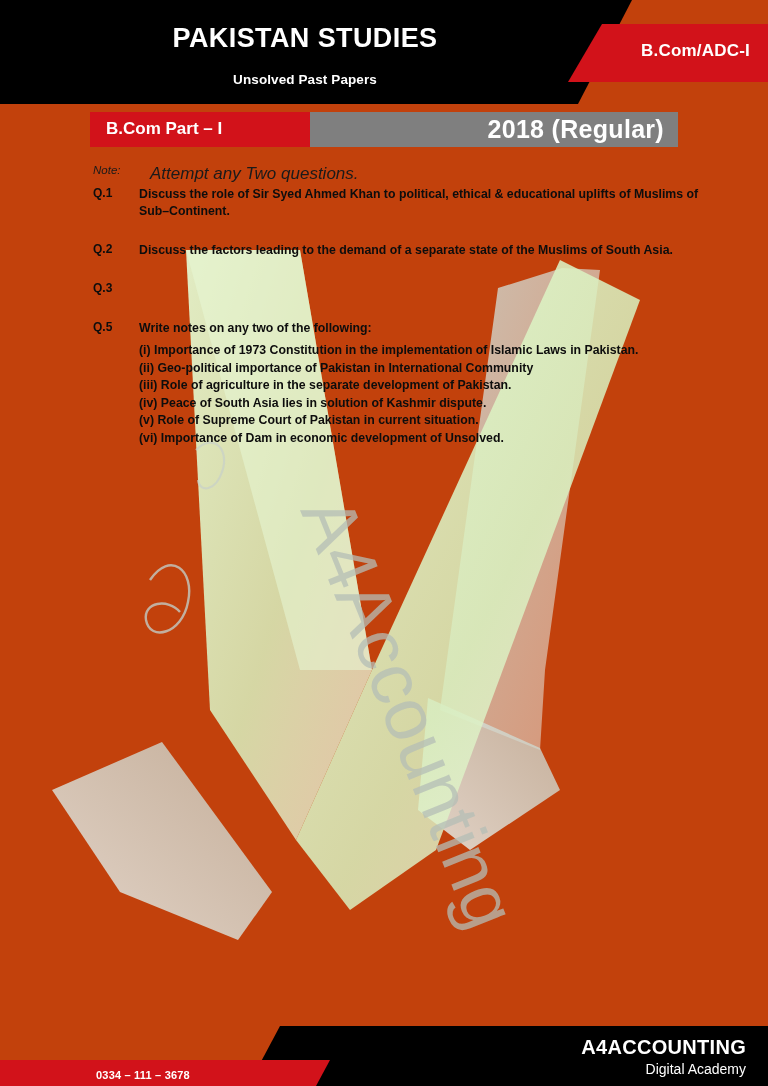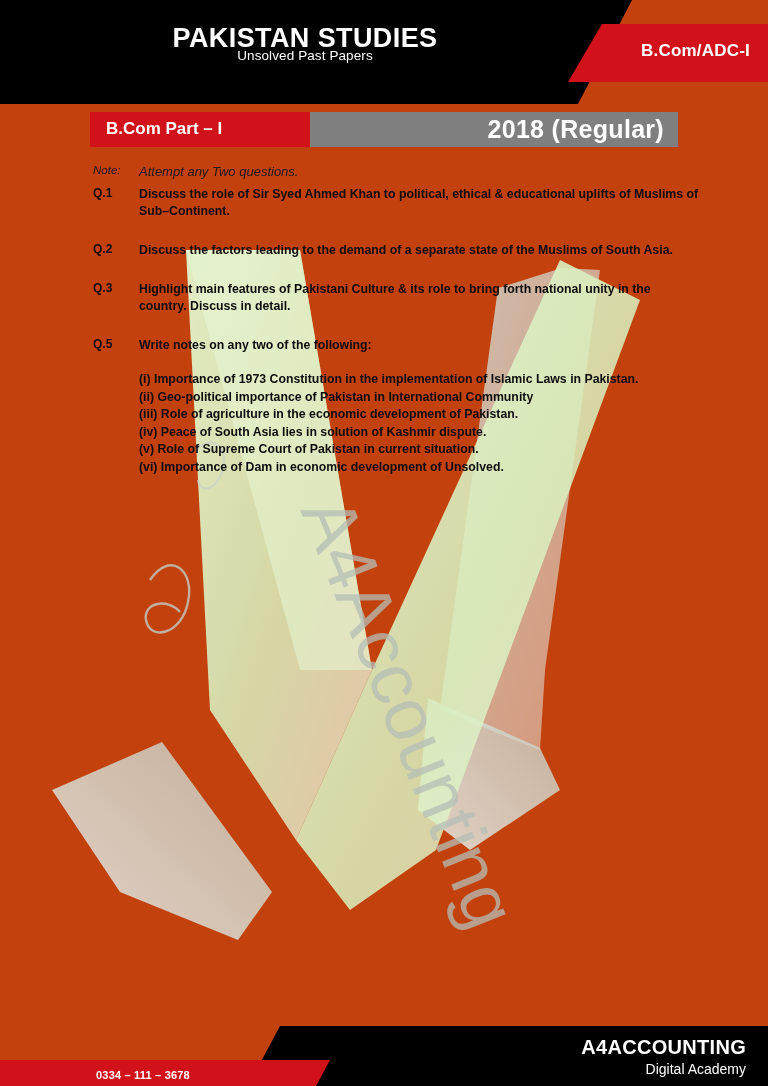--- a/index.html
+++ b/index.html
@@ -49,12 +49,12 @@
 
   .header-sub {
     position: absolute;
-    left: 0; top: 48px;
+    left: 0; top: 72px;
     width: 610px;
     text-align: center;
     color: #ffffff;
     font-size: 13.5px;
-    font-weight: normal;
+    font-weight: bold;
     letter-spacing: 0.1px;
   }
 

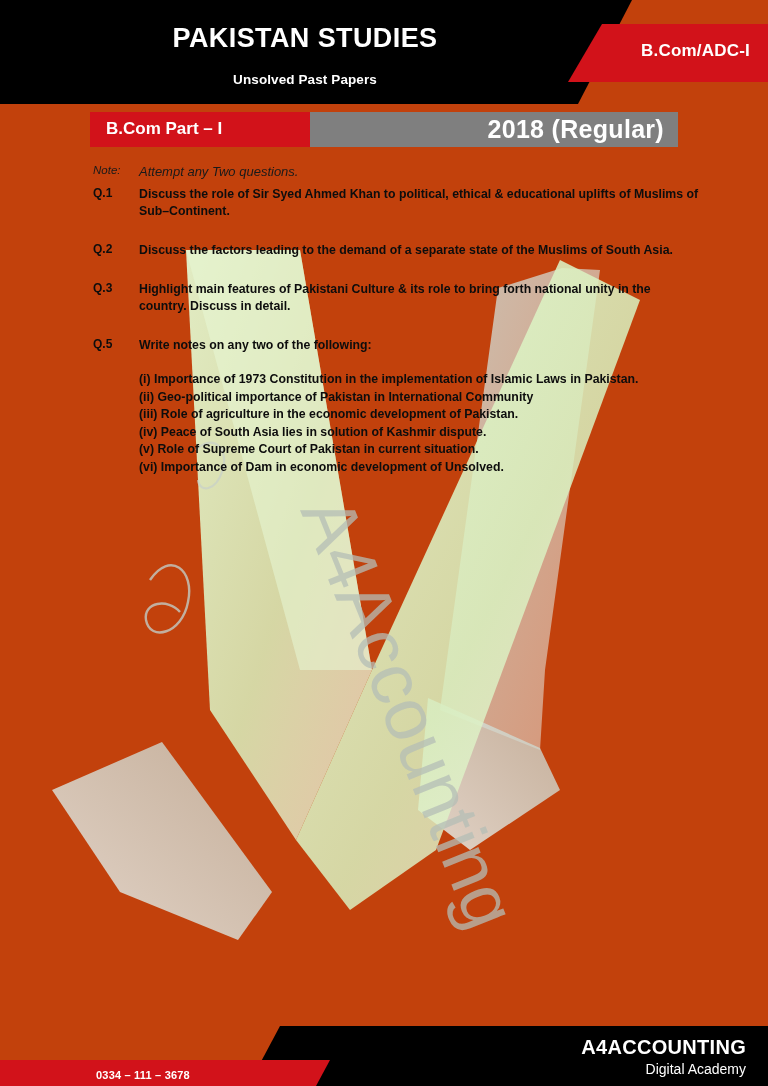--- a/index.html
+++ b/index.html
@@ -144,8 +144,8 @@
   }
   .note-text {
     position: absolute;
-    left: 139px; top: 0;
-    font-size: 13px;
+    left: 150px; top: 0;
+    font-size: 17px;
     font-style: italic;
     color: #1a1a1a;
   }

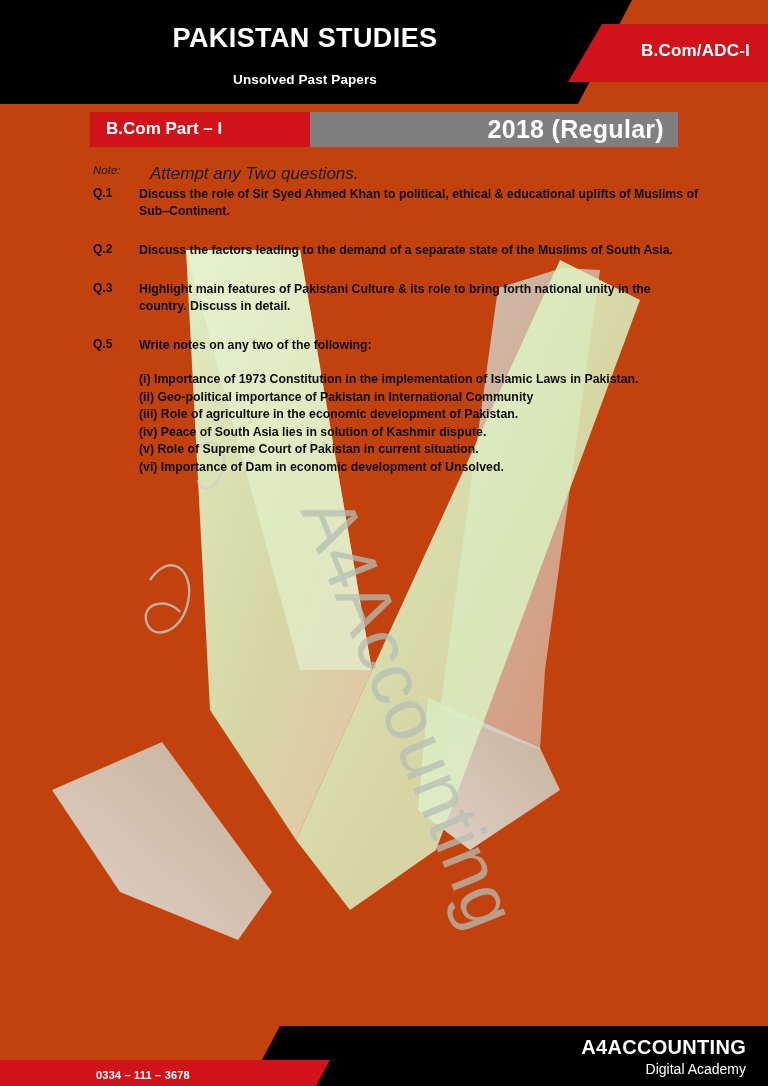--- a/index.html
+++ b/index.html
@@ -308,7 +308,6 @@
 
     <div class="q-block q-gap">
       <span class="q-num">Q.3</span>
-      <div class="q-text">Highlight main features of Pakistani Culture &amp; its role to bring forth national unity in the country. Discuss in detail.</div>
     </div>
 
 

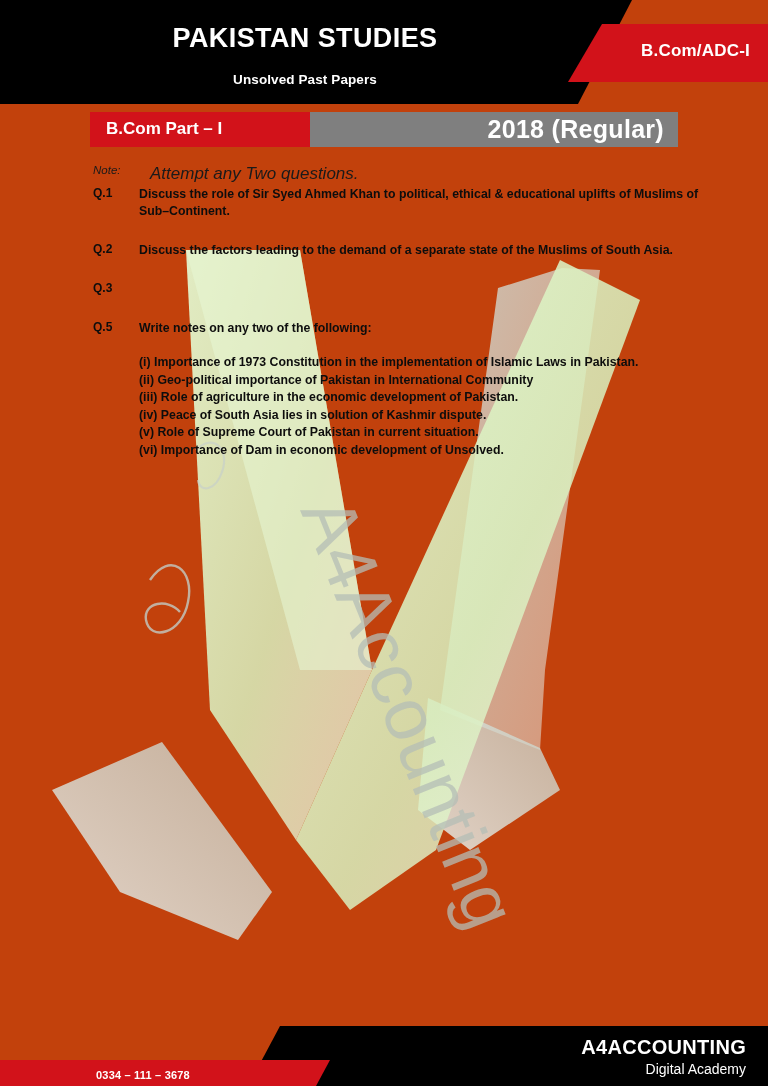--- a/index.html
+++ b/index.html
@@ -177,7 +177,7 @@
   .q-gap { margin-top: 21px; }
 
   .sublist {
-    margin-top: 17px;
+    margin-top: 5px;
   }
   .subitem {
     font-size: 12.3px;

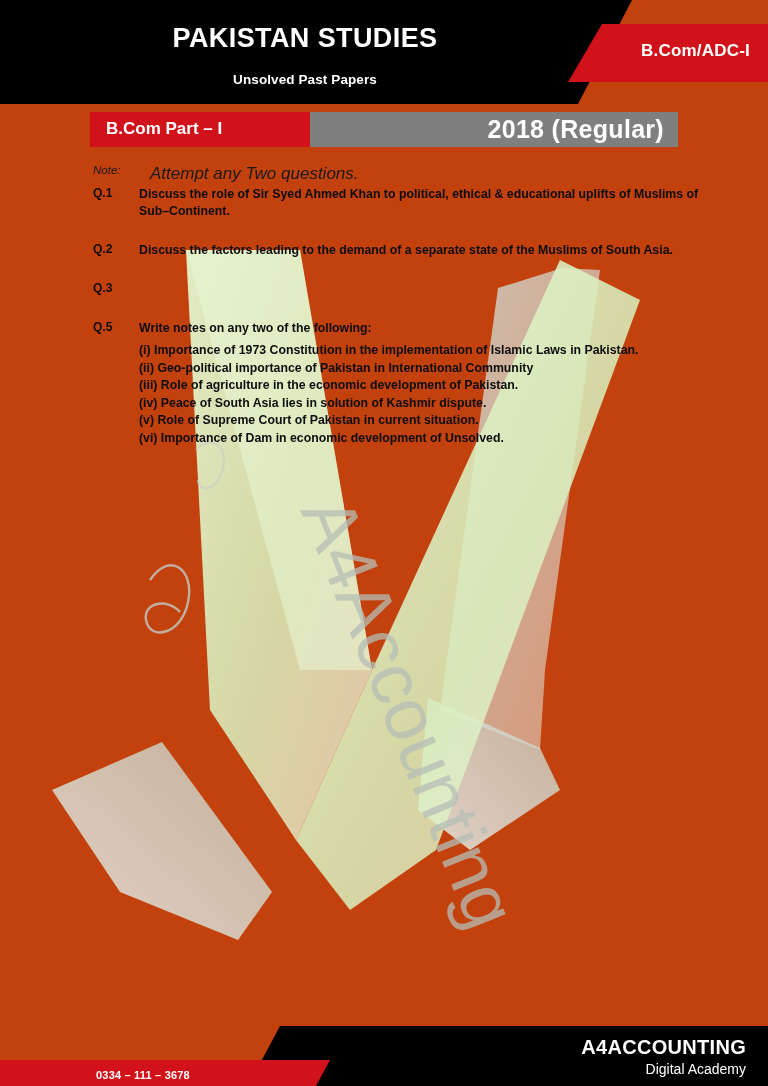--- a/index.html
+++ b/index.html
@@ -317,7 +317,7 @@
       <div class="sublist">
         <div class="subitem">(i) Importance of 1973 Constitution in the implementation of Islamic Laws in Pakistan.</div>
         <div class="subitem">(ii) Geo-political importance of Pakistan in International Community</div>
-        <div class="subitem">(iii) Role of agriculture in the economic development of Pakistan.</div>
+        <div class="subitem">(iii) Role of agriculture in the separate development of Pakistan.</div>
         <div class="subitem">(iv) Peace of South Asia lies in solution of Kashmir dispute.</div>
         <div class="subitem">(v) Role of Supreme Court of Pakistan in current situation.</div>
         <div class="subitem">(vi) Importance of Dam in economic development of Unsolved.</div>

